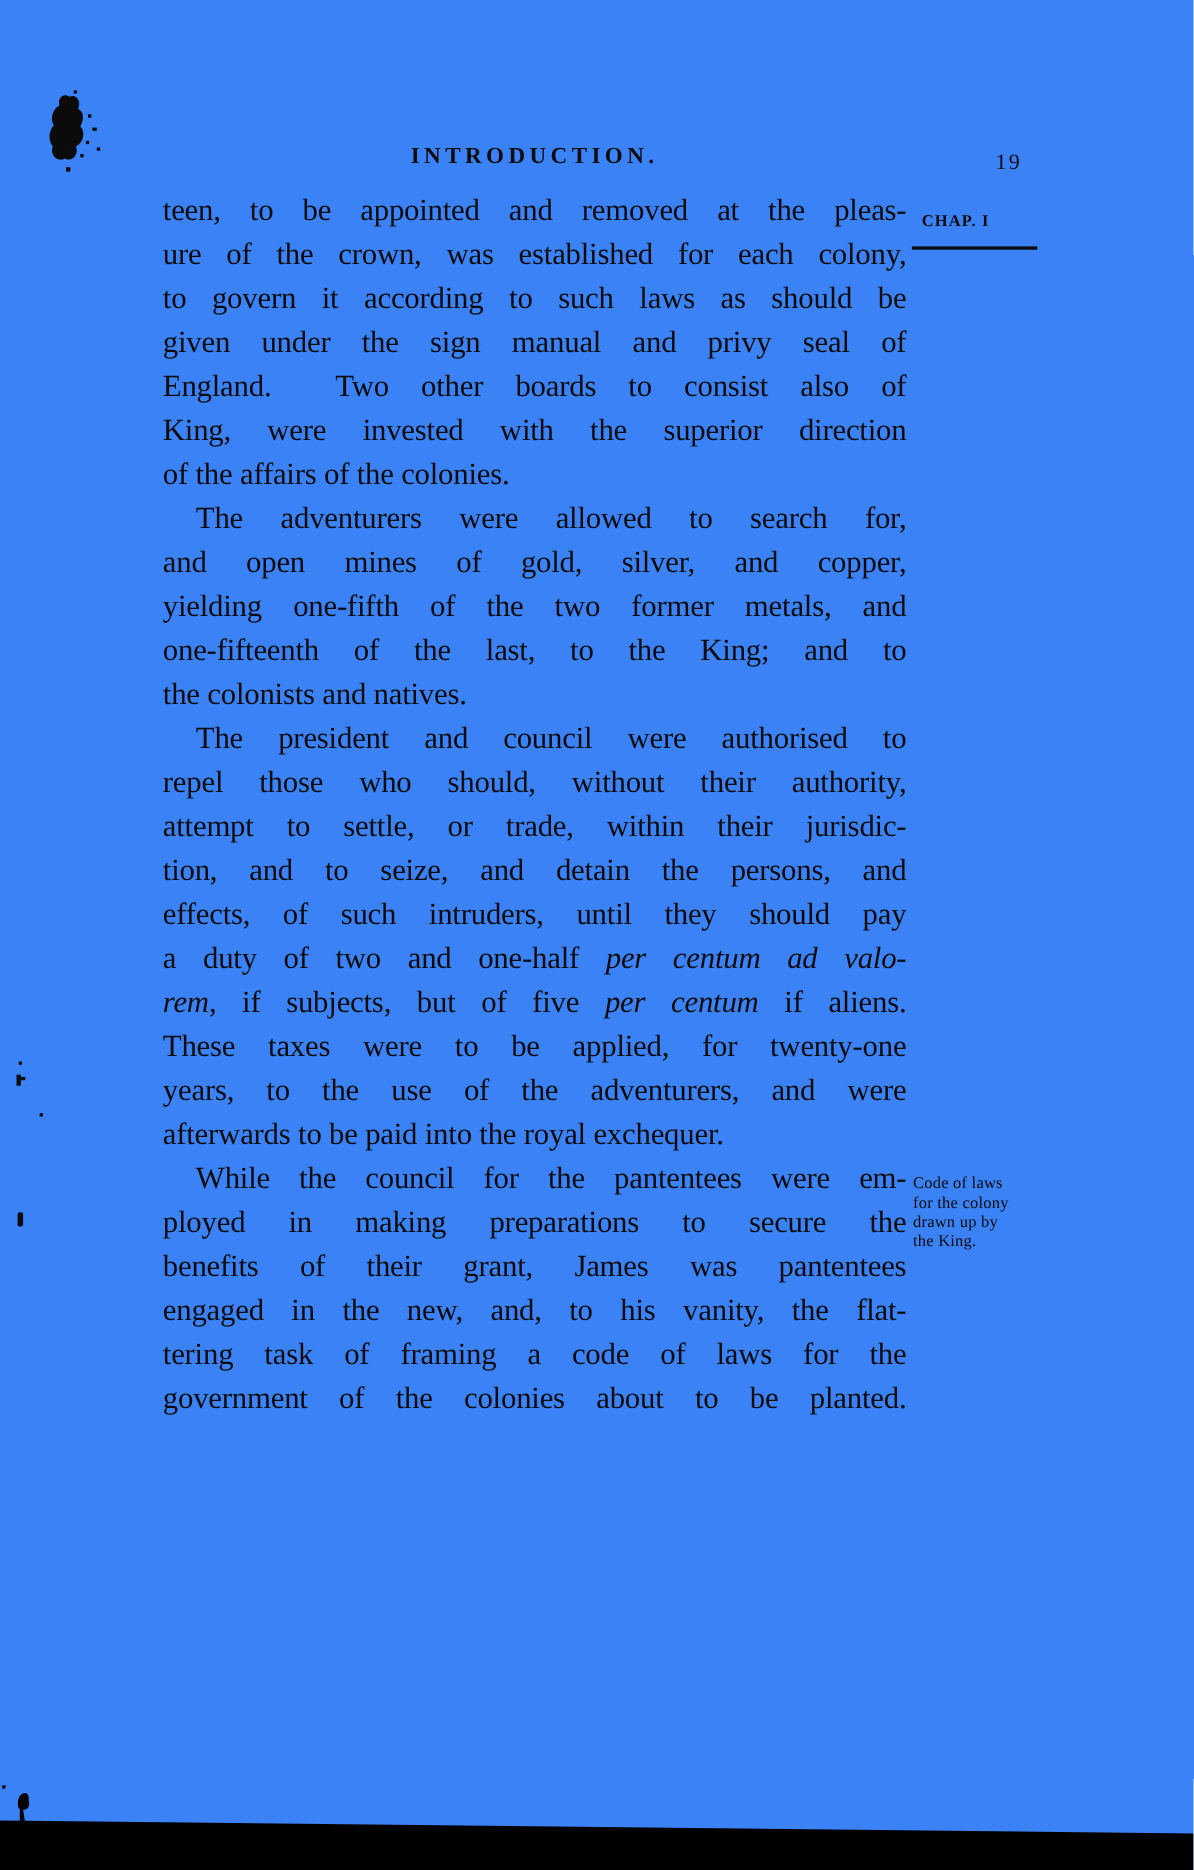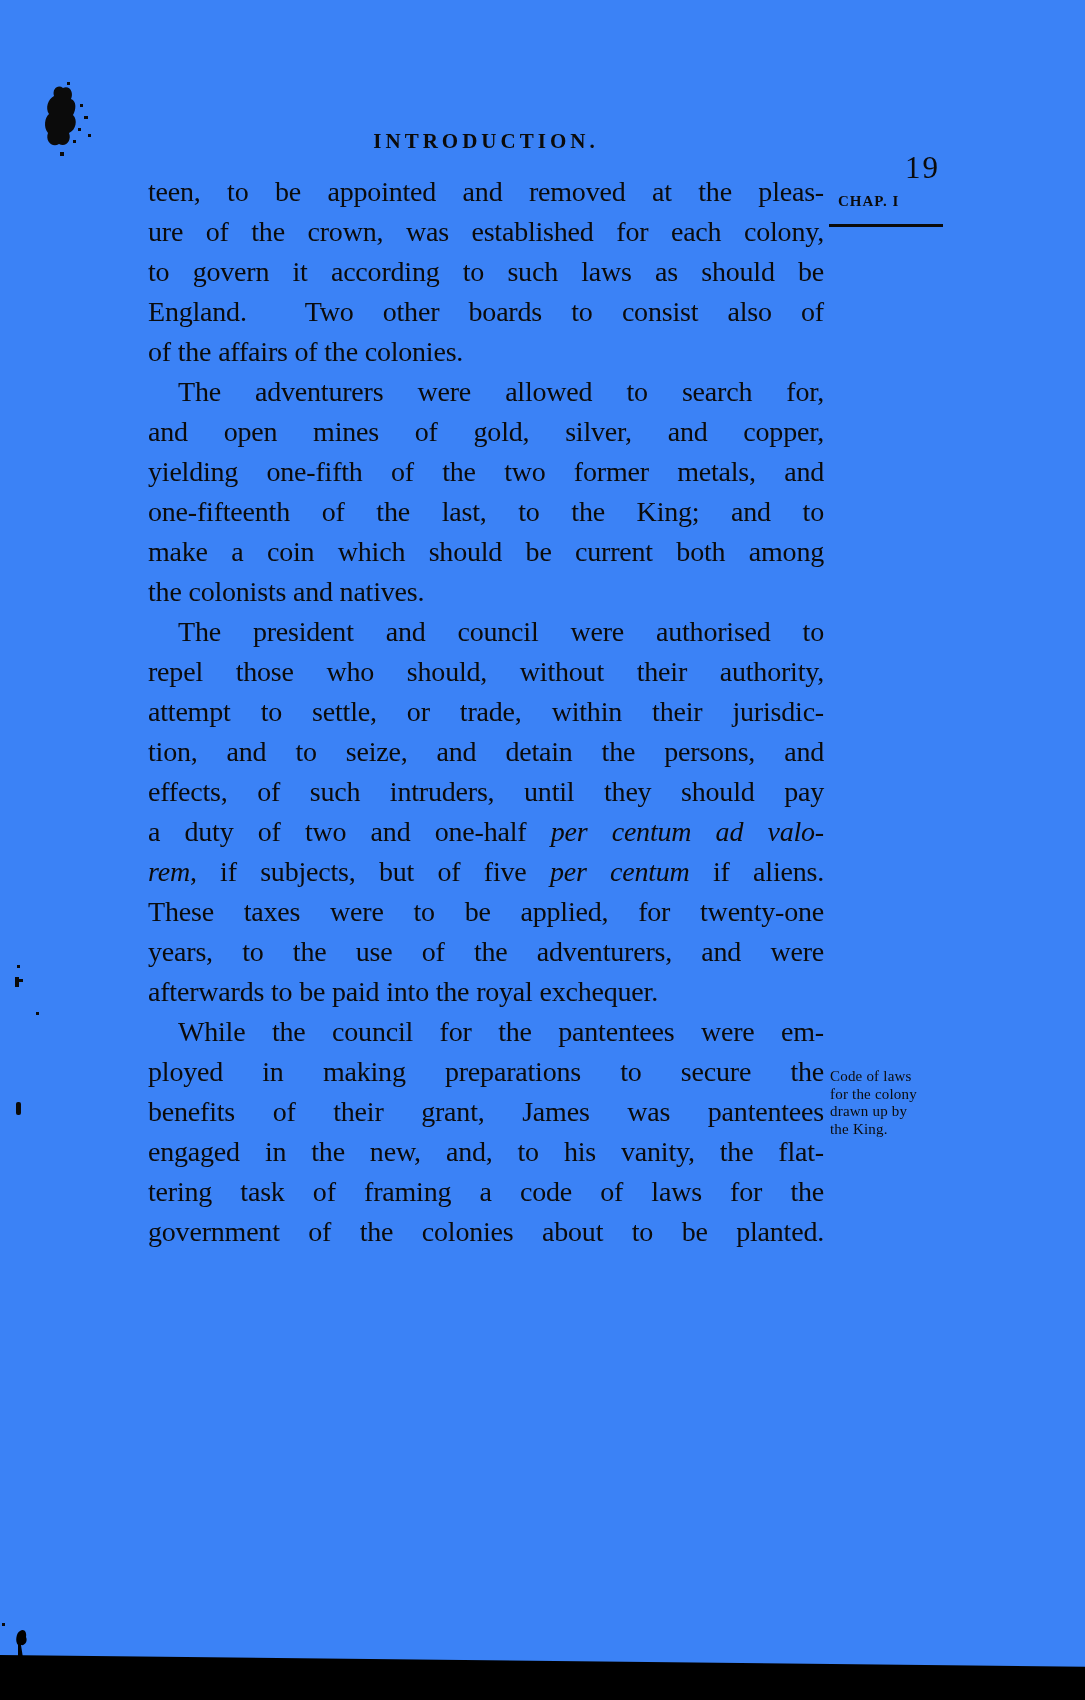--- a/index.html
+++ b/index.html
@@ -12,7 +12,7 @@
     font-size:21px;letter-spacing:4px;font-weight:bold;white-space:nowrap;
   }
   .page-number{
-    position:absolute;top:150px;left:905px;font-size:31px;letter-spacing:2px;
+    position:absolute;top:137px;left:905px;font-size:20px;letter-spacing:2px;
   }
   .chap-label{
     position:absolute;top:193px;left:838px;font-size:15px;font-weight:bold;

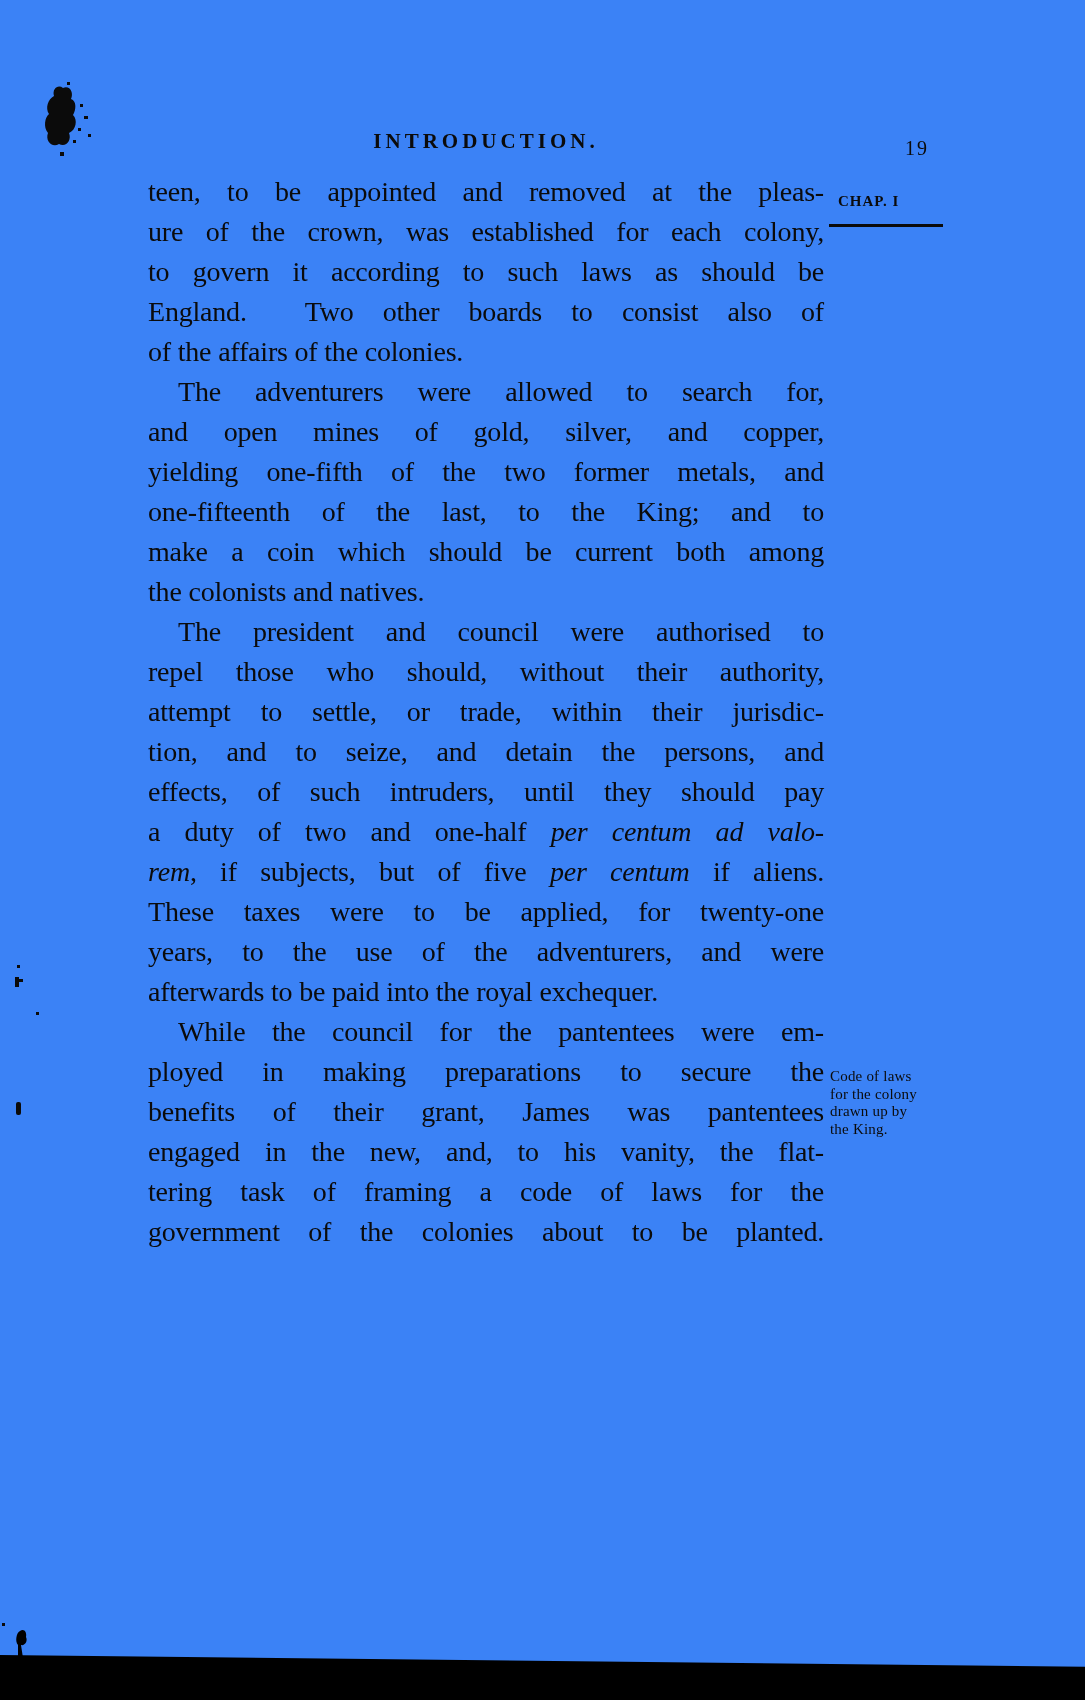--- a/index.html
+++ b/index.html
@@ -56,6 +56,7 @@
         <div class="line"><span>teen, to be appointed and removed at the pleas-</span></div>
         <div class="line"><span>ure of the crown, was established for each colony,</span></div>
         <div class="line"><span>to govern it according to such laws as should be</span></div>
+        <div class="line"><span>given under the sign manual and privy seal of</span></div>
         <div class="line"><span>England.&nbsp; Two other boards to consist also of</span></div>
         <div class="line last"><span>of the affairs of the colonies.</span></div>
       </div>

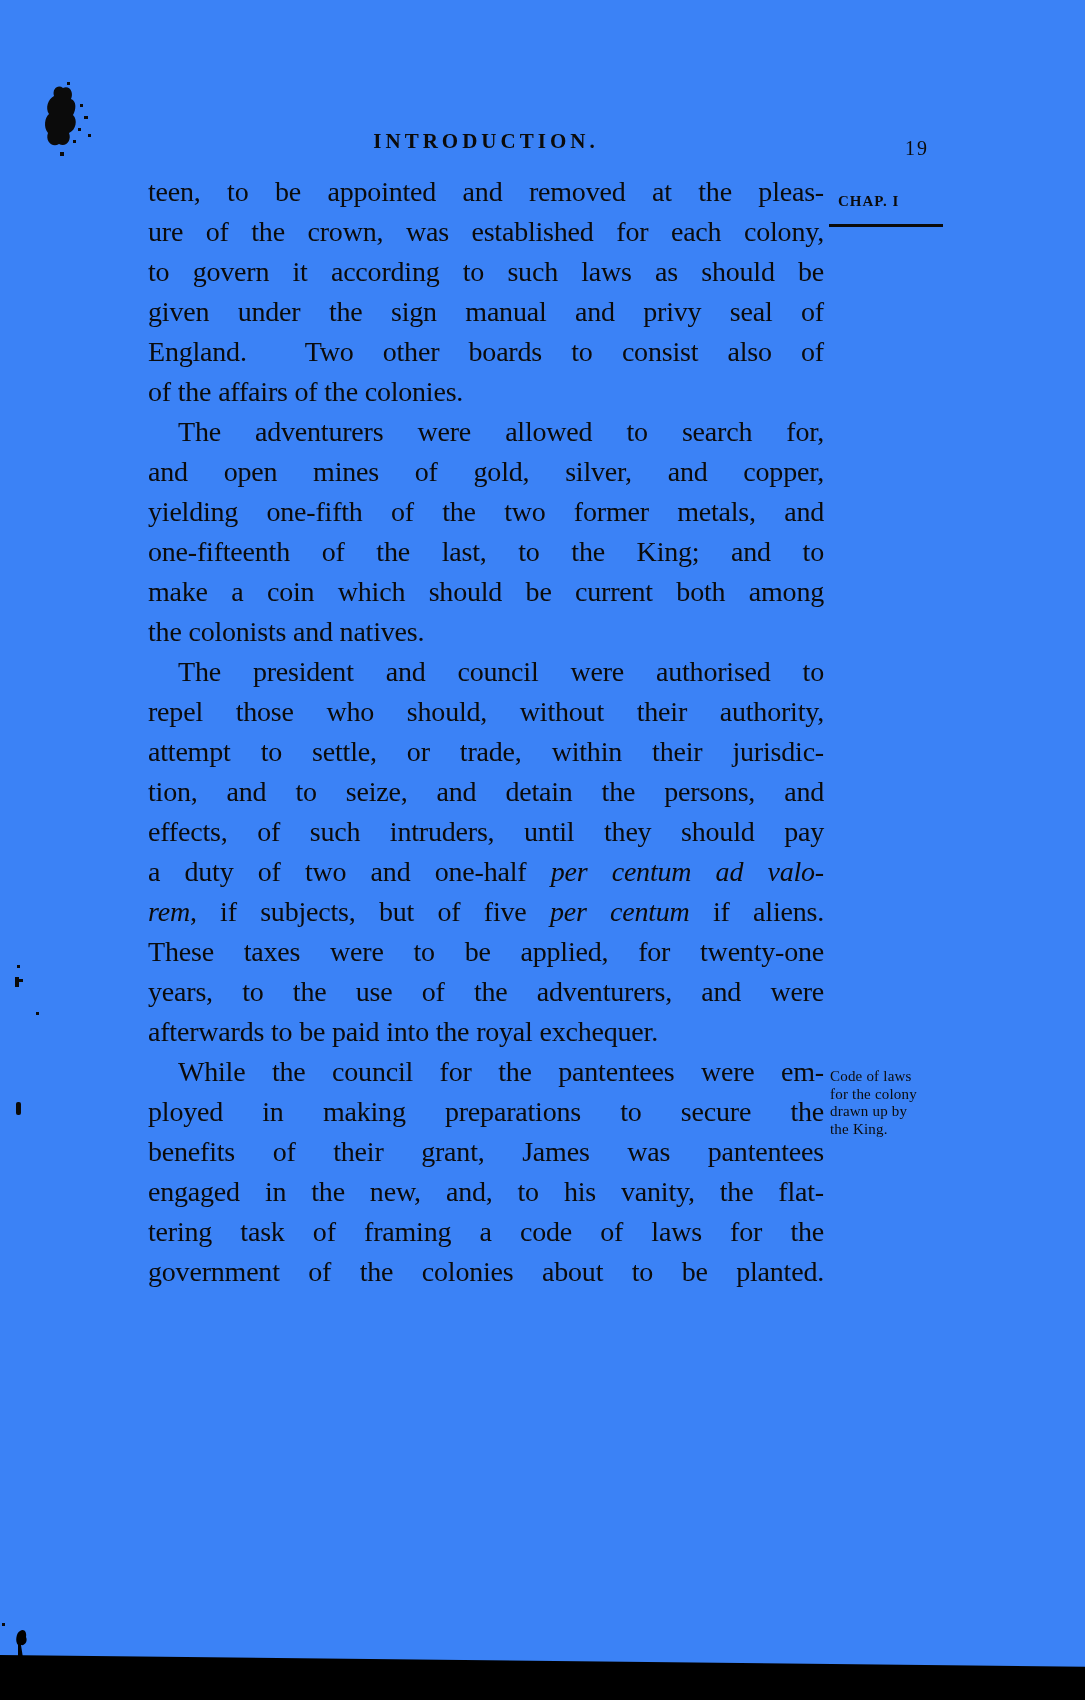--- a/index.html
+++ b/index.html
@@ -58,6 +58,7 @@
         <div class="line"><span>to govern it according to such laws as should be</span></div>
         <div class="line"><span>given under the sign manual and privy seal of</span></div>
         <div class="line"><span>England.&nbsp; Two other boards to consist also of</span></div>
+        <div class="line"><span>King, were invested with the superior direction</span></div>
         <div class="line last"><span>of the affairs of the colonies.</span></div>
       </div>
       <div>

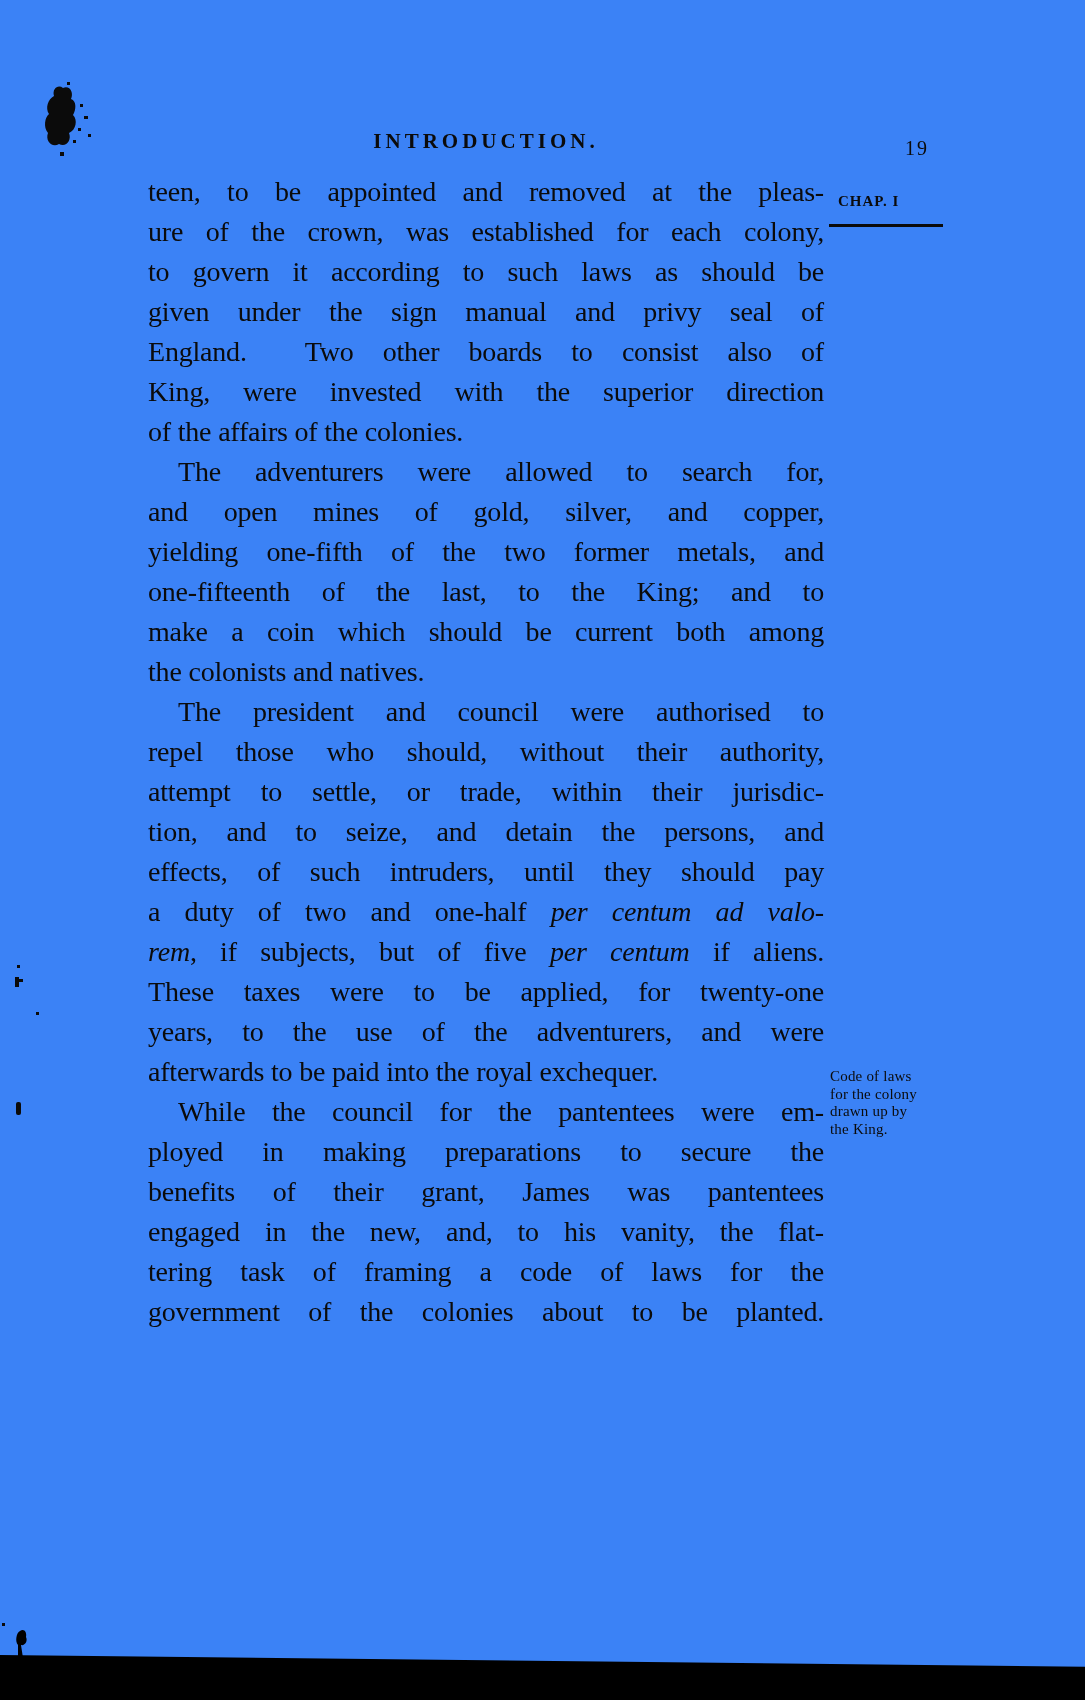--- a/index.html
+++ b/index.html
@@ -66,7 +66,6 @@
         <div class="line"><span>and open mines of gold, silver, and copper,</span></div>
         <div class="line"><span>yielding one-fifth of the two former metals, and</span></div>
         <div class="line"><span>one-fifteenth of the last, to the King; and to</span></div>
-        <div class="line"><span>make a coin which should be current both among</span></div>
         <div class="line last"><span>the colonists and natives.</span></div>
       </div>
       <div>

